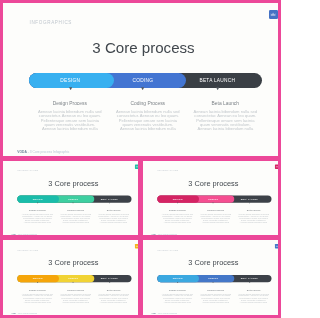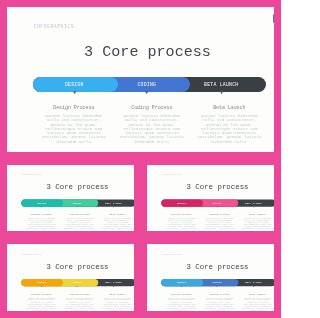--- a/index.html
+++ b/index.html
@@ -4,7 +4,7 @@
 <style>
 html,body{margin:0;padding:0;background:#ffffff;}
 body{width:281px;height:318px;font-family:"Liberation Sans",sans-serif;overflow:hidden;position:relative;}
-.panel{position:absolute;background:#fdfdfb;border:7px solid #ec4899;box-sizing:border-box;overflow:hidden;font-family:Liberation Mono, monospace;}
+.panel{position:absolute;background:#fdfdfb;border:3px solid #ec4899;box-sizing:border-box;overflow:hidden;}
 .stage{position:absolute;left:0;top:0;width:281px;height:159px;transform-origin:0 0;}
 .eyebrow{position:absolute;left:26.5px;top:16.5px;color:#c0c7ce;white-space:nowrap;font-size:4.6px;letter-spacing:0.63px;}
 .badge{position:absolute;left:266px;top:7px;width:8.5px;height:8.5px;border-radius:1.2px;display:flex;align-items:center;justify-content:center;}

